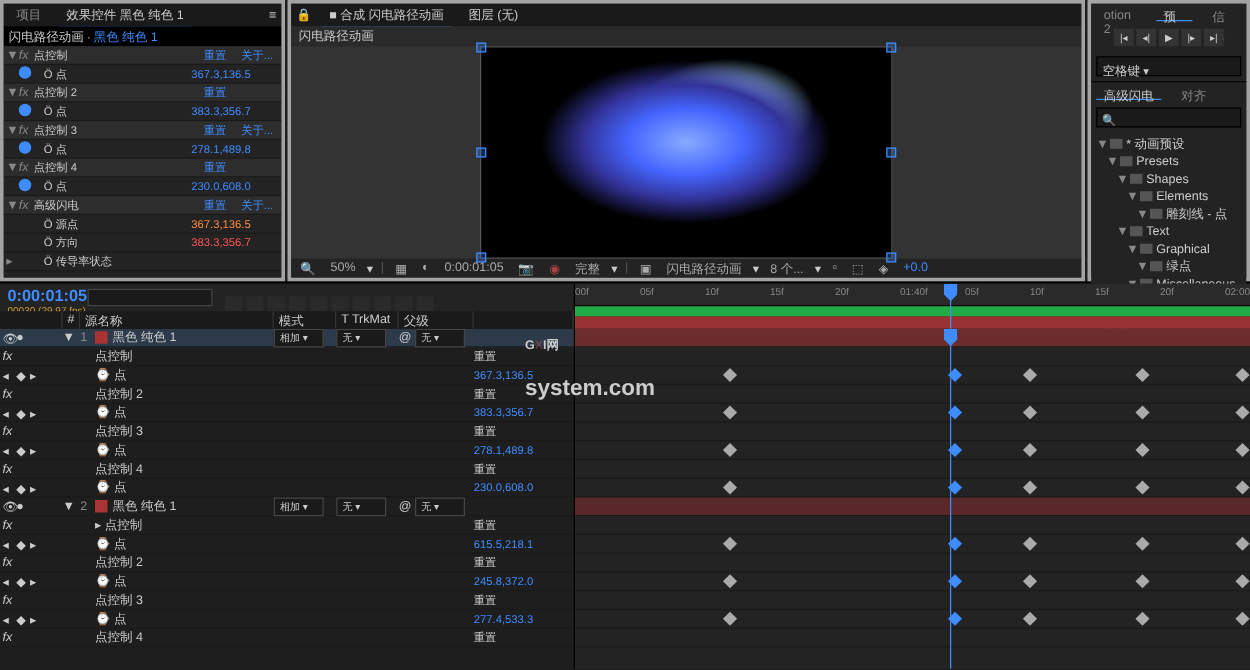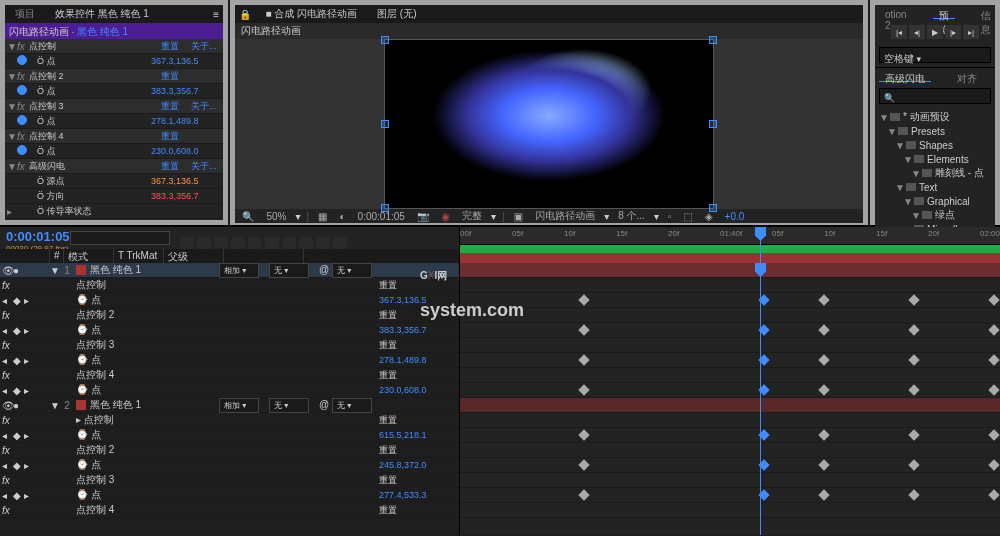--- a/index.html
+++ b/index.html
@@ -5,7 +5,7 @@
 *{margin:0;padding:0;box-sizing:border-box;font-family:"Microsoft YaHei",Arial,sans-serif;font-size:10px;color:#ccc}
 body{background:#1e1e1e;width:1000px;height:536px;overflow:hidden;position:relative}
 .top{display:flex;height:225px}
-.panel{background:#232323;border:5px solid #a3a3a3}
+.panel{background:#232323;border:3px solid #a3a3a3}
 .tab-bar{height:18px;background:#1a1a1a;display:flex;align-items:center;padding:0 4px;gap:8px}
 .tab{padding:2px 6px;color:#888;cursor:pointer}
 .tab.active{color:#ccc;border-bottom:1px solid #3f8cff}

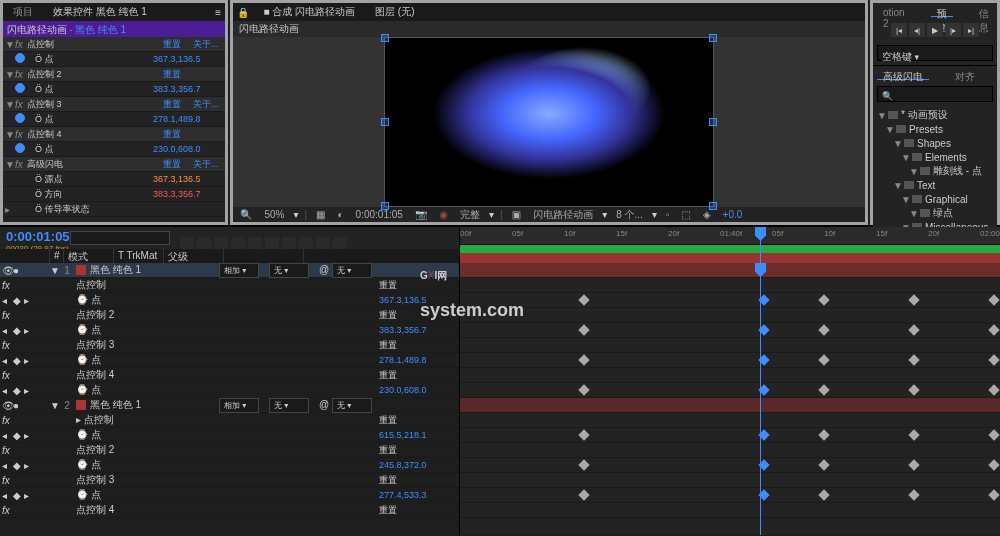--- a/index.html
+++ b/index.html
@@ -39,7 +39,7 @@
 .comp-footer .sep{color:#555}
 .right-panel{width:130px;display:flex;flex-direction:column}
 .rp-sec{background:#232323;border-bottom:1px solid #000}
-.rp-hdr{height:16px;padding:2px 4px;display:flex;gap:20px;font-size:9px}
+.rp-hdr{height:16px;padding:2px 4px;display:flex;gap:10px;font-size:9px}
 .playback{display:flex;justify-content:center;gap:2px;padding:4px}
 .playback span{width:16px;height:14px;background:#333;display:flex;align-items:center;justify-content:center;font-size:8px;cursor:pointer}
 .shortcut-box{margin:4px;padding:4px;background:#1a1a1a;border:1px solid #000;height:16px;font-size:9px}

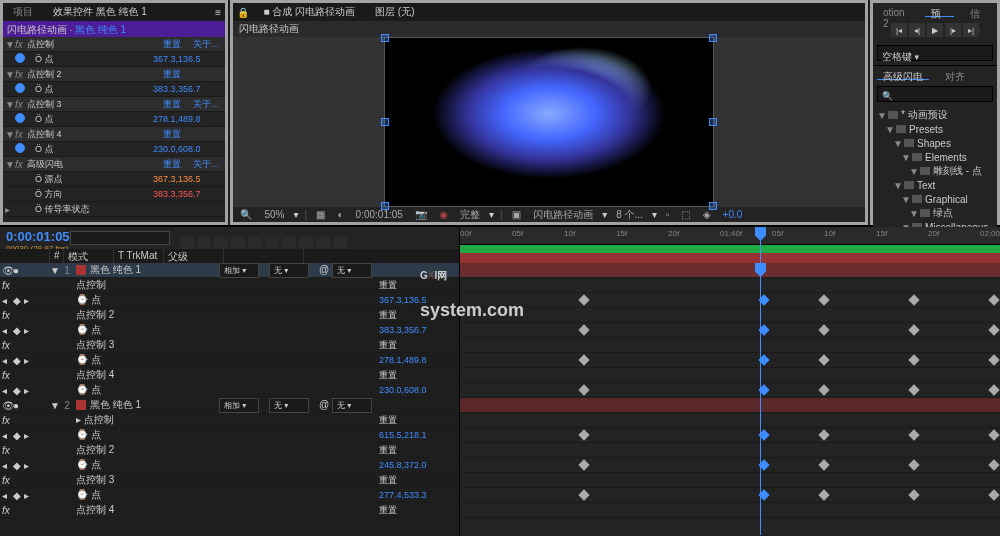--- a/index.html
+++ b/index.html
@@ -10,7 +10,7 @@
 .tab{padding:2px 6px;color:#888;cursor:pointer}
 .tab.active{color:#ccc;border-bottom:1px solid #3f8cff}
 .effects-panel{width:228px;display:flex;flex-direction:column}
-.ep-header{height:16px;background:#4c1d95;padding:2px 4px;font-size:9px}
+.ep-header{height:16px;background:#000000;padding:2px 4px;font-size:9px}
 .ep-header .link{color:#3f8cff}
 .ep-body{flex:1;overflow:auto;background:#232323}
 .prop-row{display:flex;align-items:center;height:15px;padding:0 2px;border-bottom:1px solid #1a1a1a}

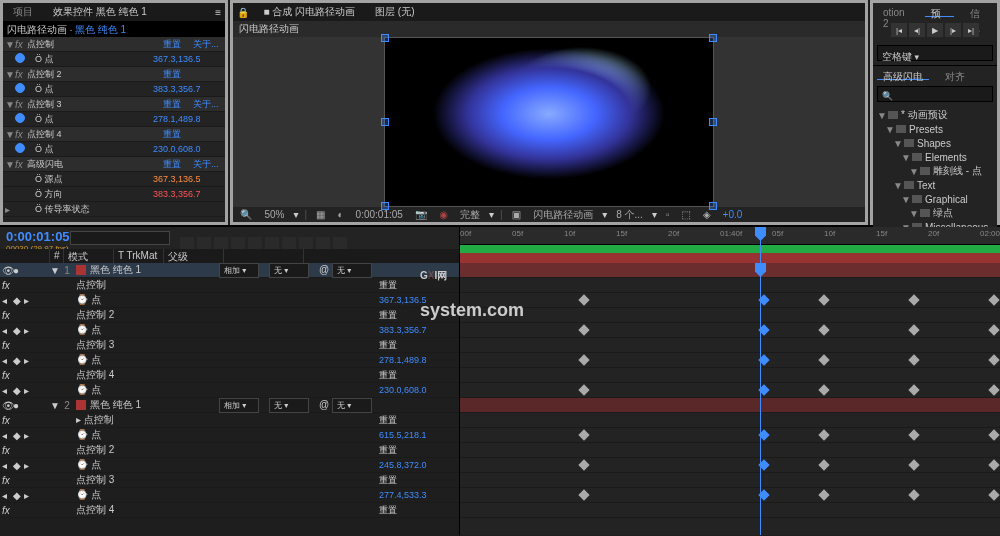--- a/index.html
+++ b/index.html
@@ -334,6 +334,7 @@
       <div class="tl-cols" style="position:absolute;bottom:0;left:0;right:0">
         <span style="width:50px"></span>
         <span style="width:14px">#</span>
+        <span style="flex:1">源名称</span>
         <span style="width:50px">模式</span>
         <span style="width:50px">T TrkMat</span>
         <span style="width:60px">父级</span>

